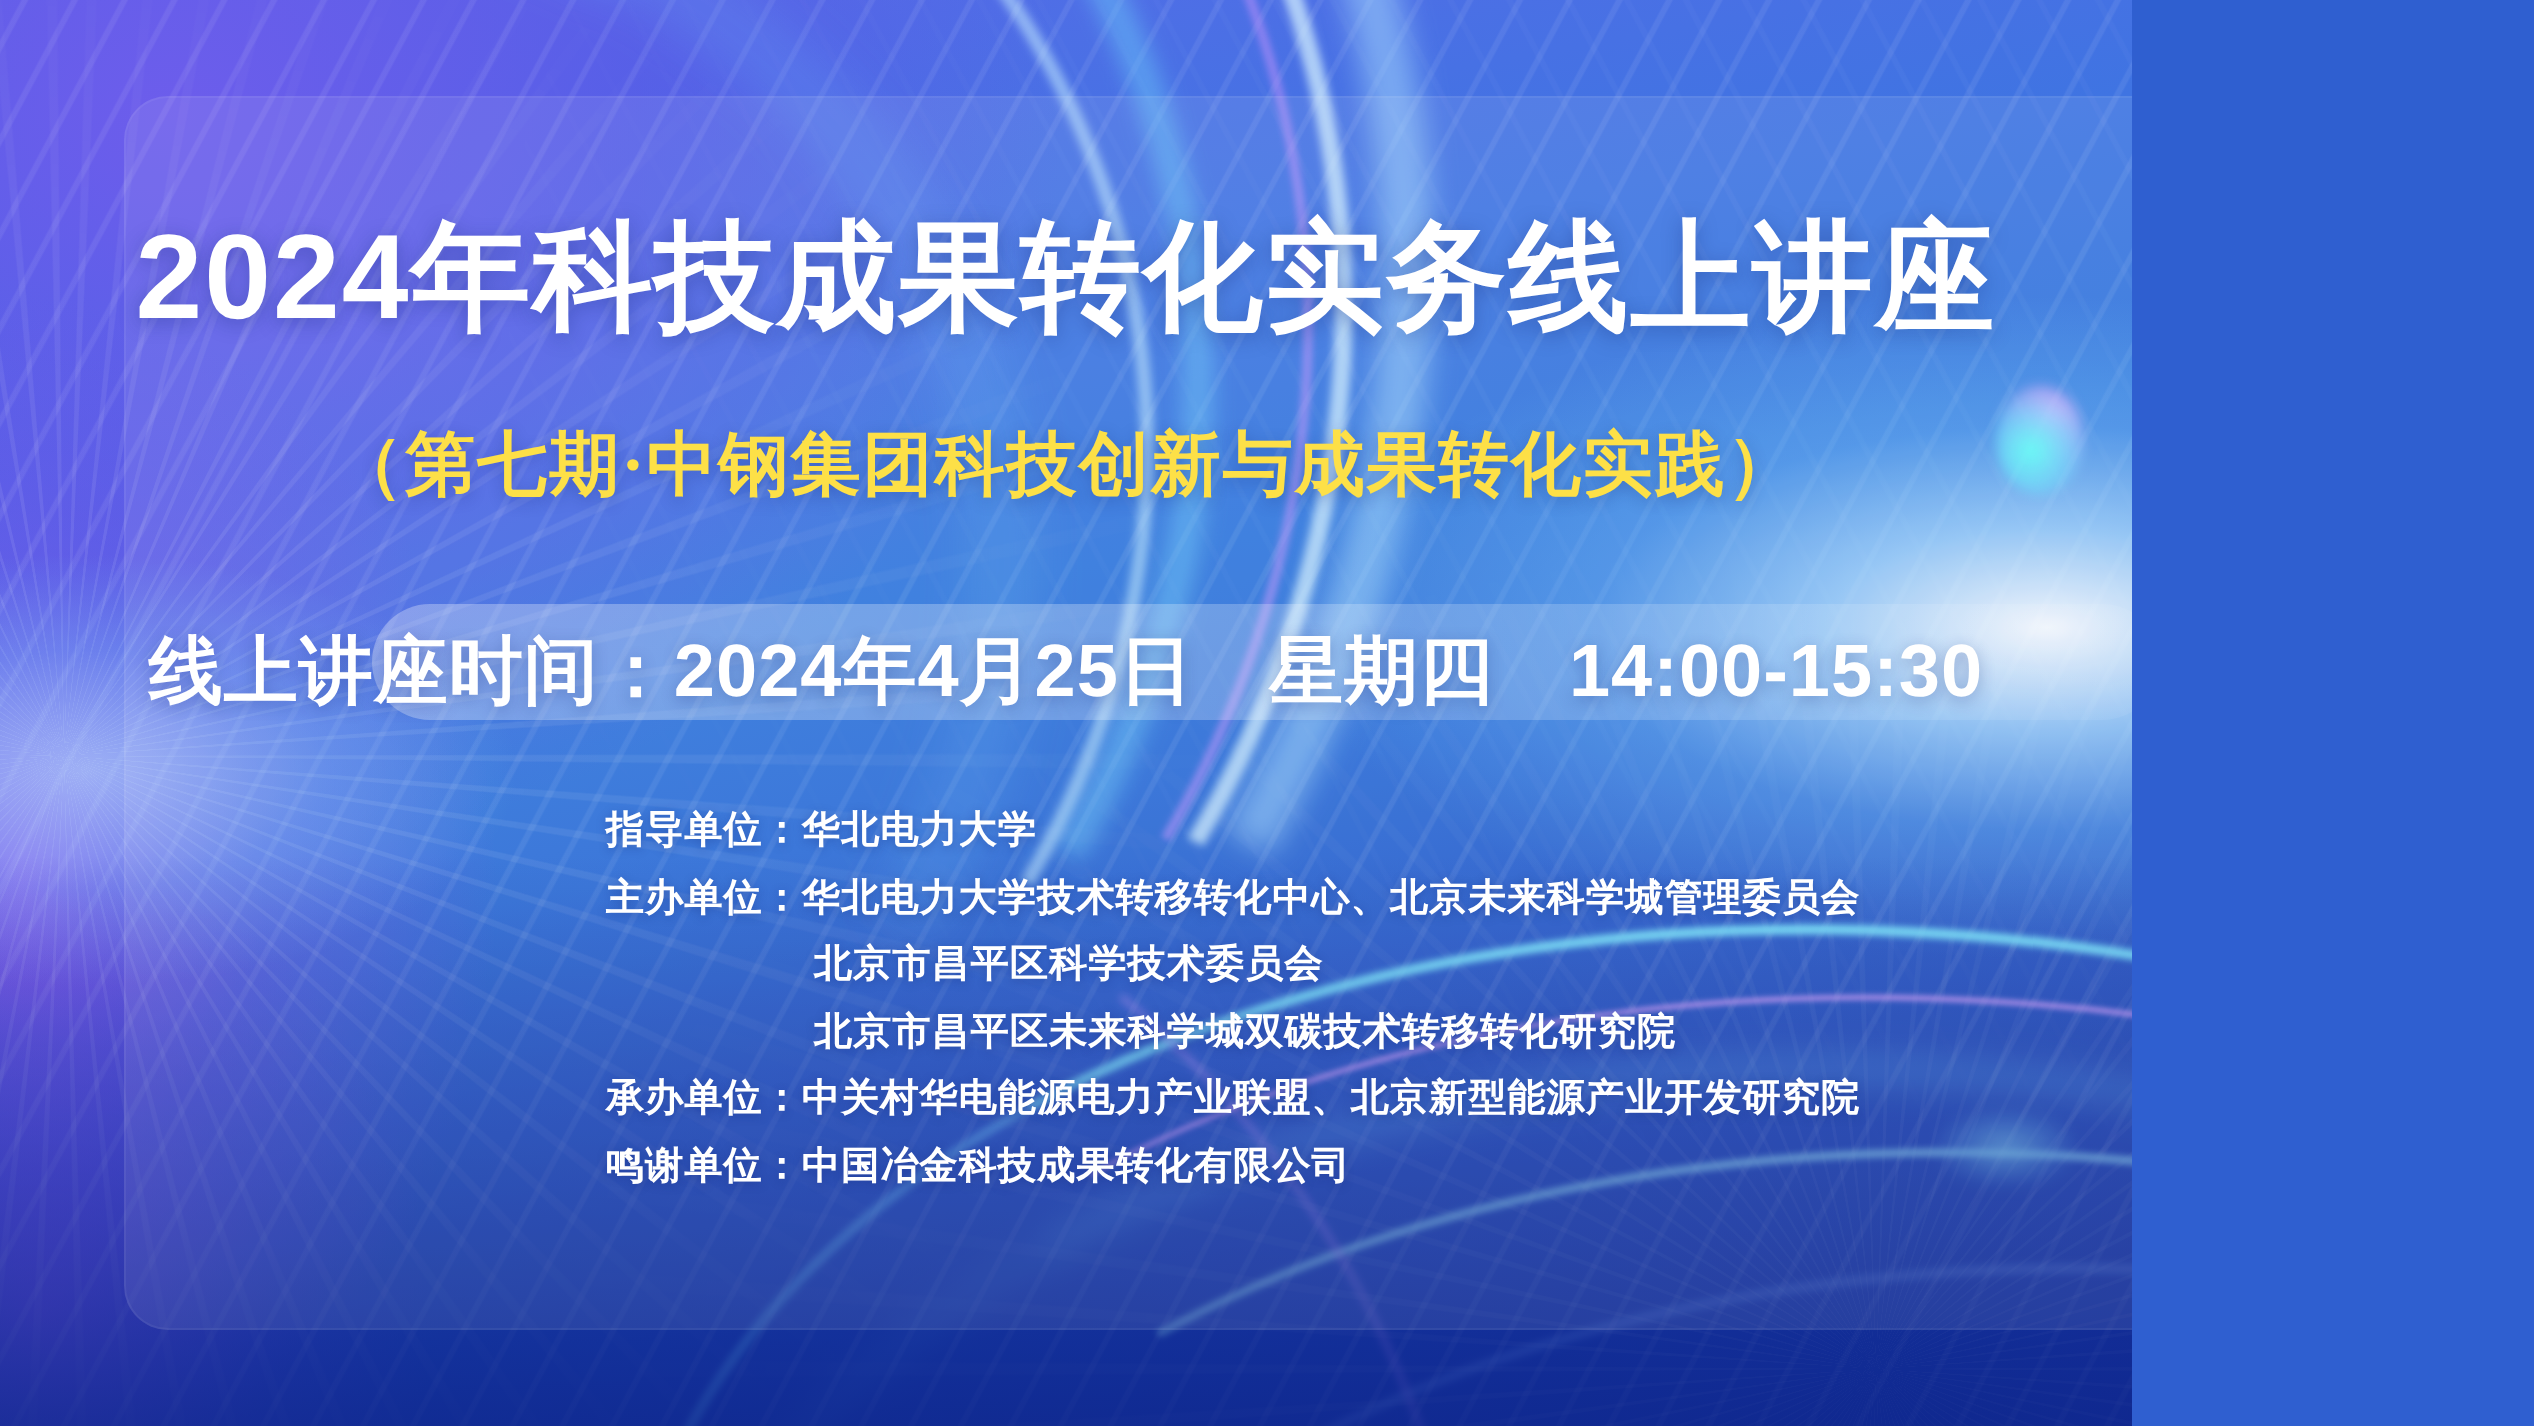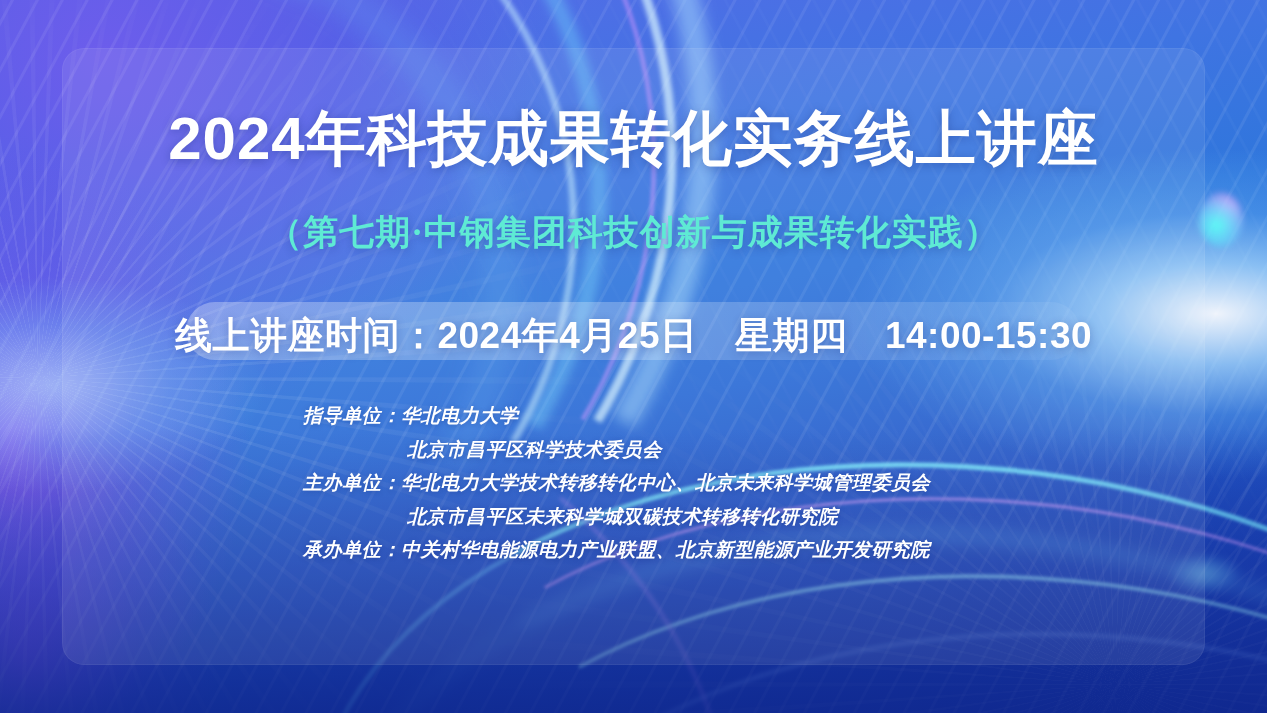--- a/index.html
+++ b/index.html
@@ -14,7 +14,7 @@
 
   #poster {
     position: relative;
-    width: 1267px;
+    width: 1066px;
     height: 713px;
     overflow: hidden;
   }

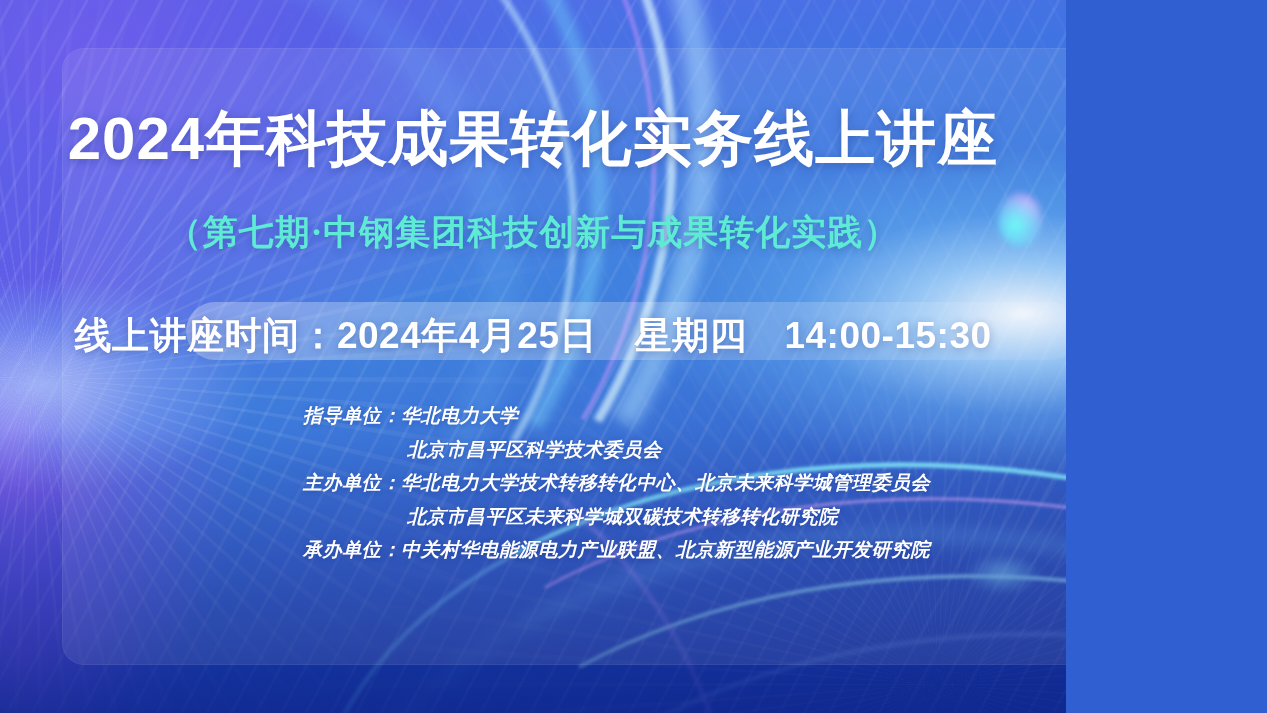--- a/index.html
+++ b/index.html
@@ -320,7 +320,7 @@
     font-size: 35px;
     font-weight: 700;
     letter-spacing: 1px;
-    color: #5eead4;
+    color: #fde047;
     text-shadow: 0 2px 8px rgba(20,40,120,0.30);
     white-space: nowrap;
   }

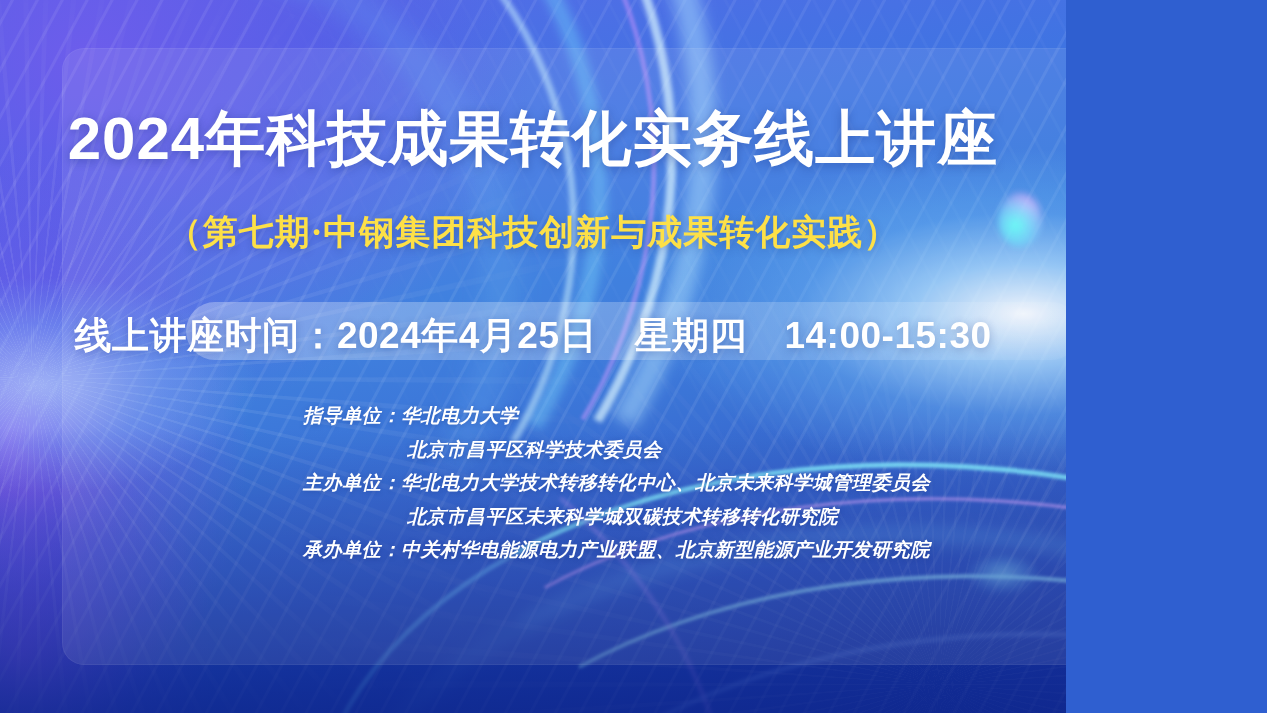--- a/index.html
+++ b/index.html
@@ -366,7 +366,7 @@
     white-space: nowrap;
   }
 
-  .org-line { display: block; font-style: italic; }
+  .org-line { display: block; }
   .org-line.indent { padding-left: 104px; }
 </style>
 </head>

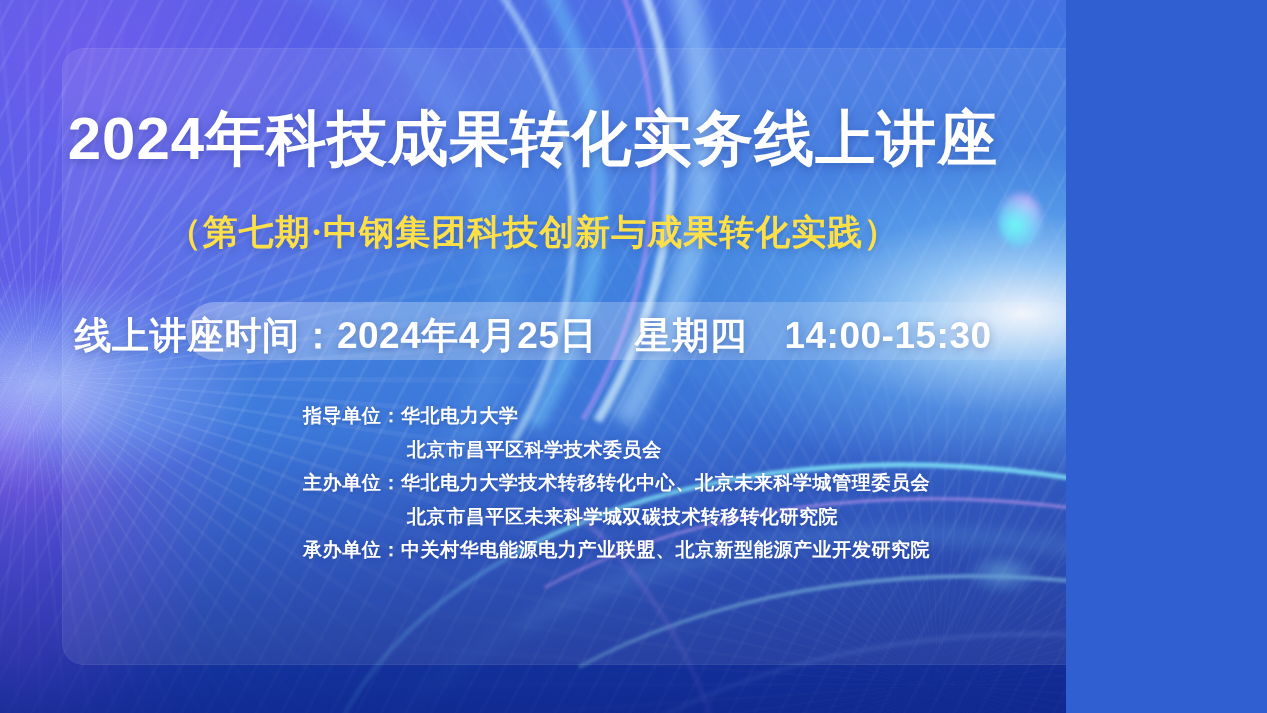--- a/index.html
+++ b/index.html
@@ -420,8 +420,8 @@
 
     <div class="org-block">
       <span class="org-line">指导单位：华北电力大学</span>
+      <span class="org-line">主办单位：华北电力大学技术转移转化中心、北京未来科学城管理委员会</span>
       <span class="org-line indent">北京市昌平区科学技术委员会</span>
-      <span class="org-line">主办单位：华北电力大学技术转移转化中心、北京未来科学城管理委员会</span>
       <span class="org-line indent">北京市昌平区未来科学城双碳技术转移转化研究院</span>
       <span class="org-line">承办单位：中关村华电能源电力产业联盟、北京新型能源产业开发研究院</span>
     </div>

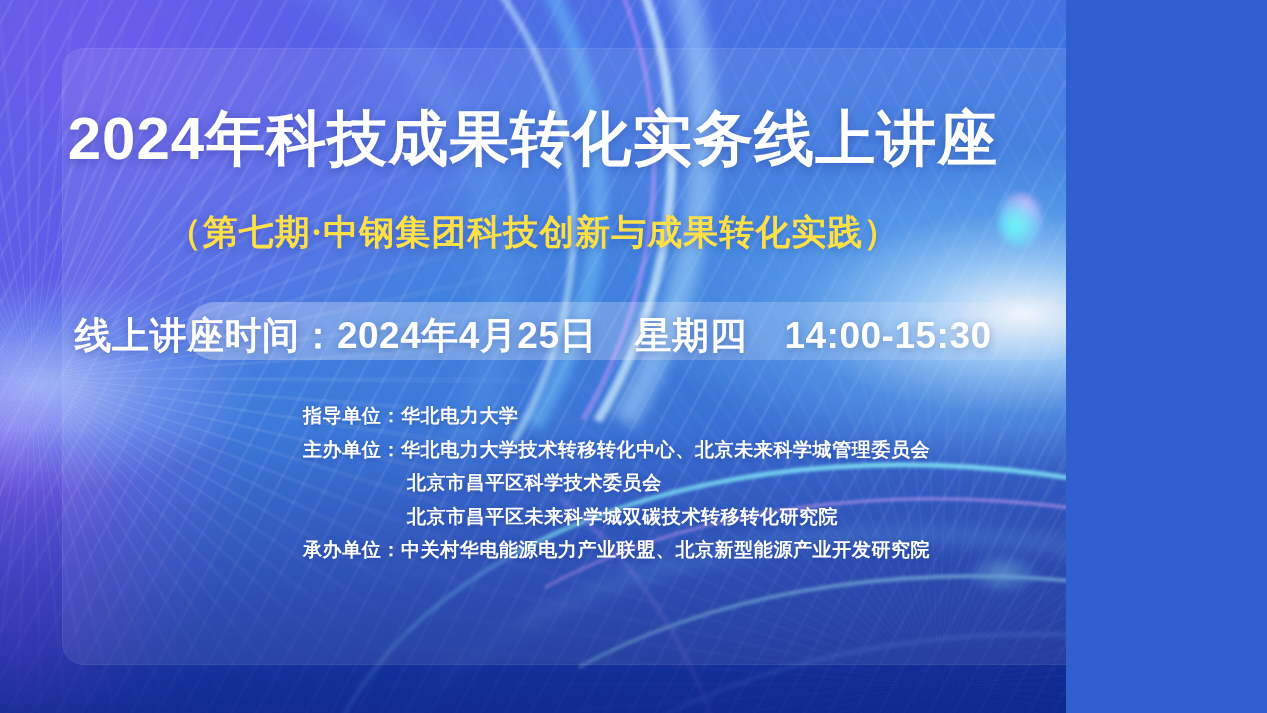--- a/index.html
+++ b/index.html
@@ -424,6 +424,7 @@
       <span class="org-line indent">北京市昌平区科学技术委员会</span>
       <span class="org-line indent">北京市昌平区未来科学城双碳技术转移转化研究院</span>
       <span class="org-line">承办单位：中关村华电能源电力产业联盟、北京新型能源产业开发研究院</span>
+      <span class="org-line">鸣谢单位：中国冶金科技成果转化有限公司</span>
     </div>
 
   </div>

